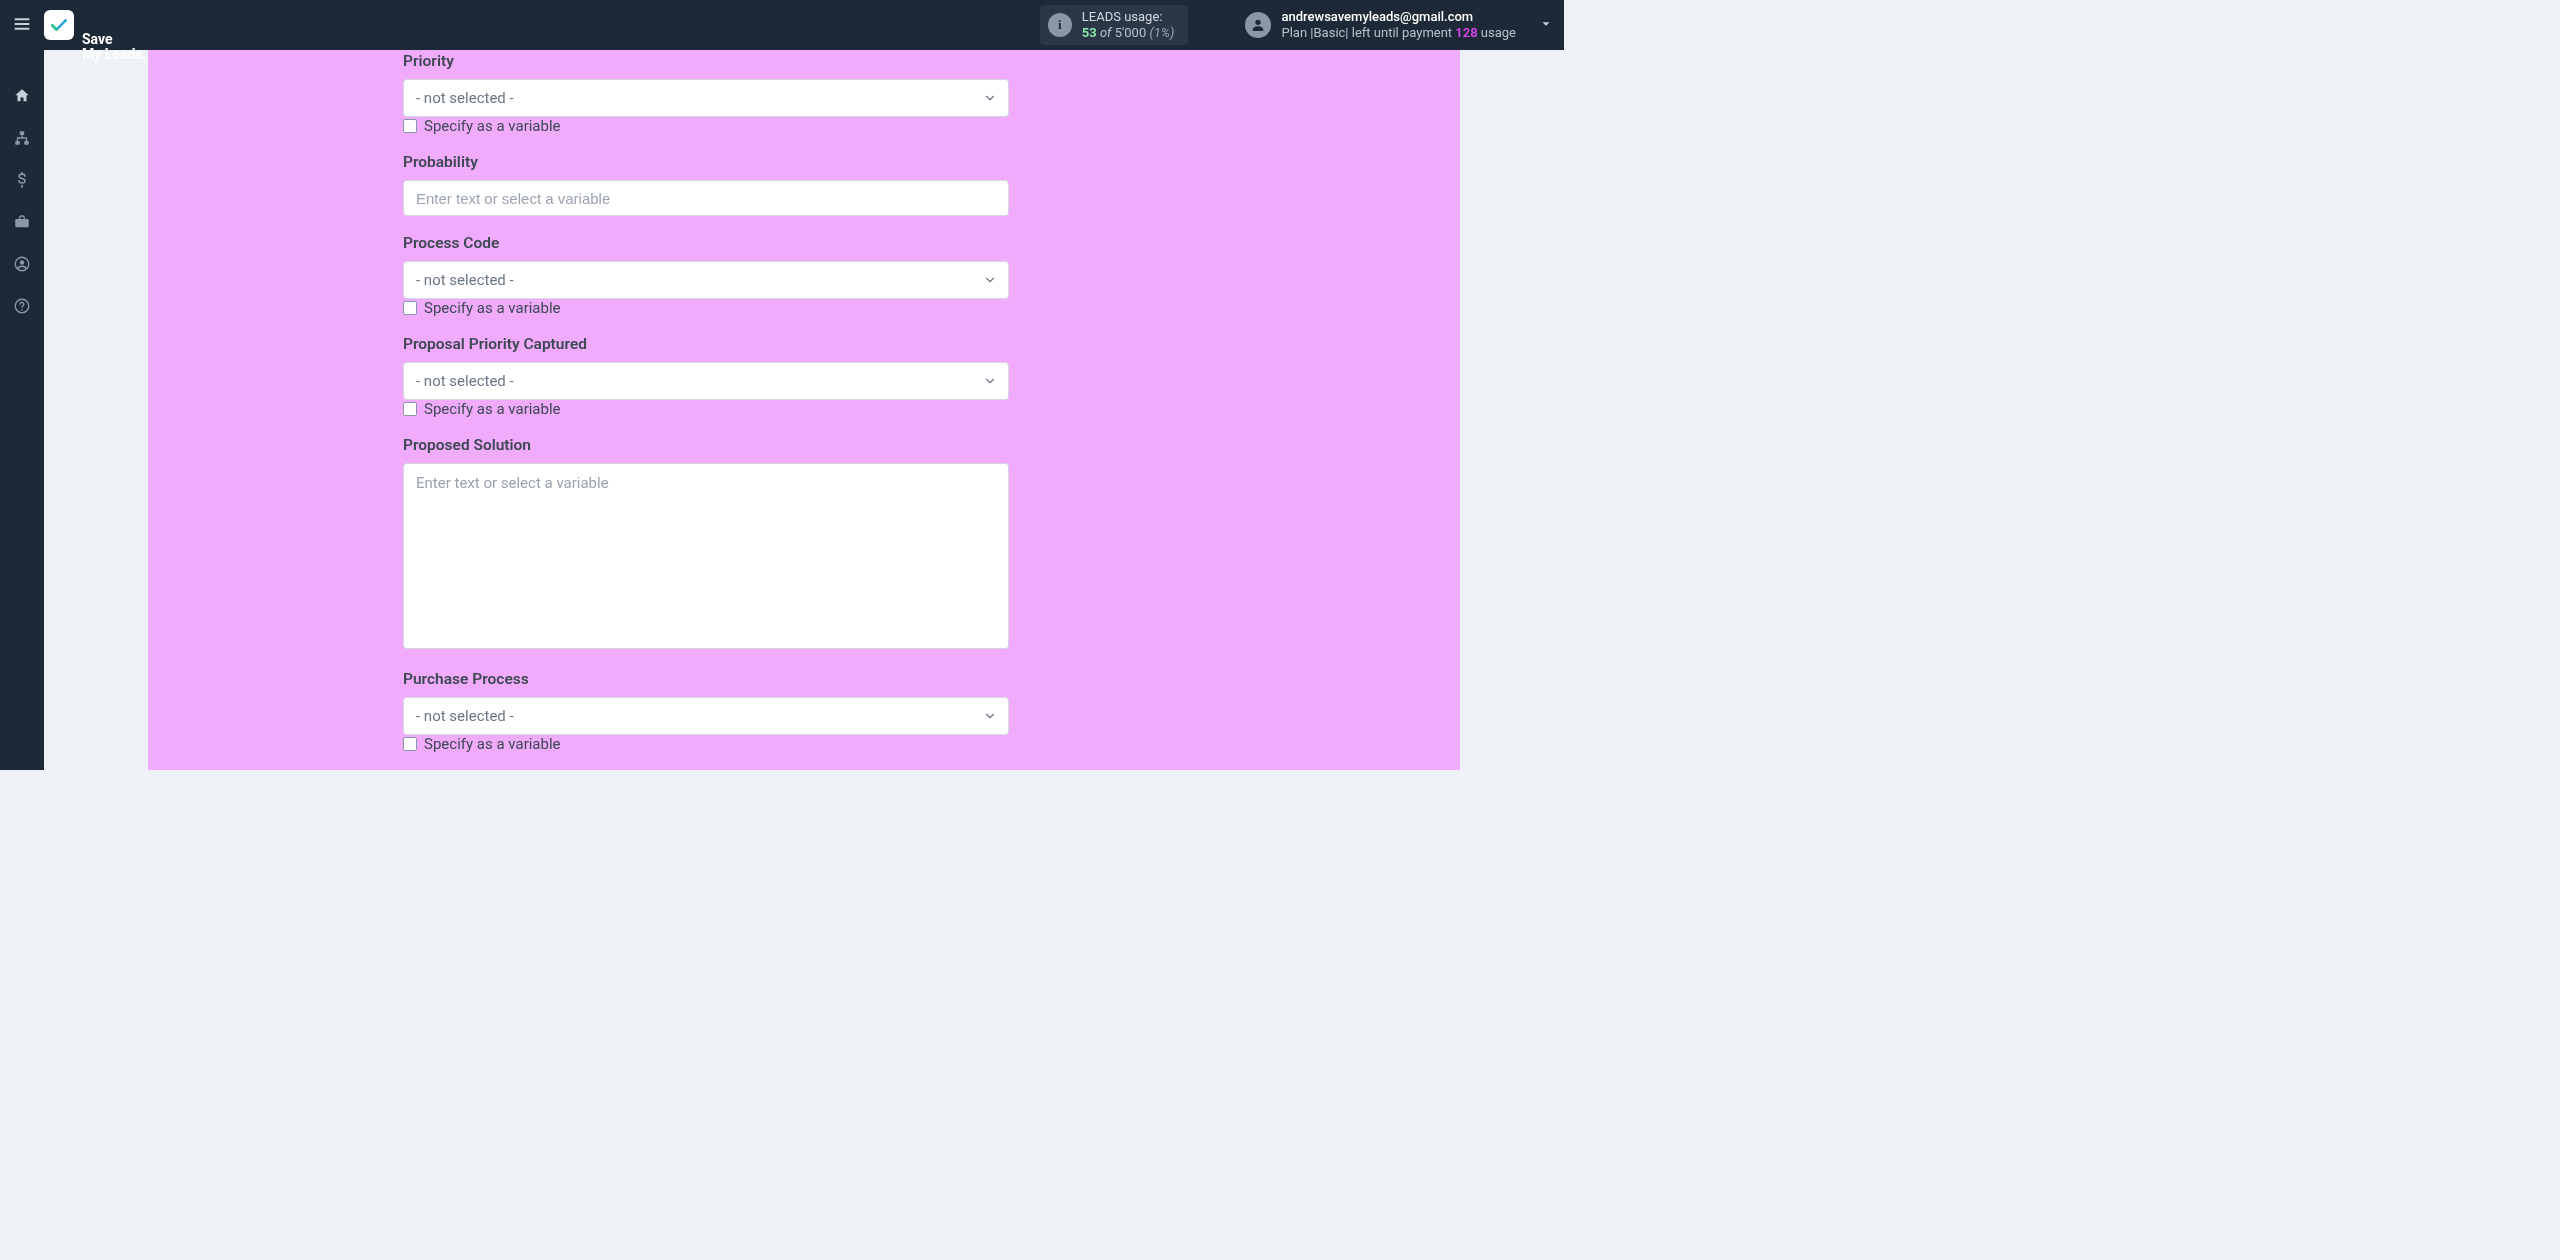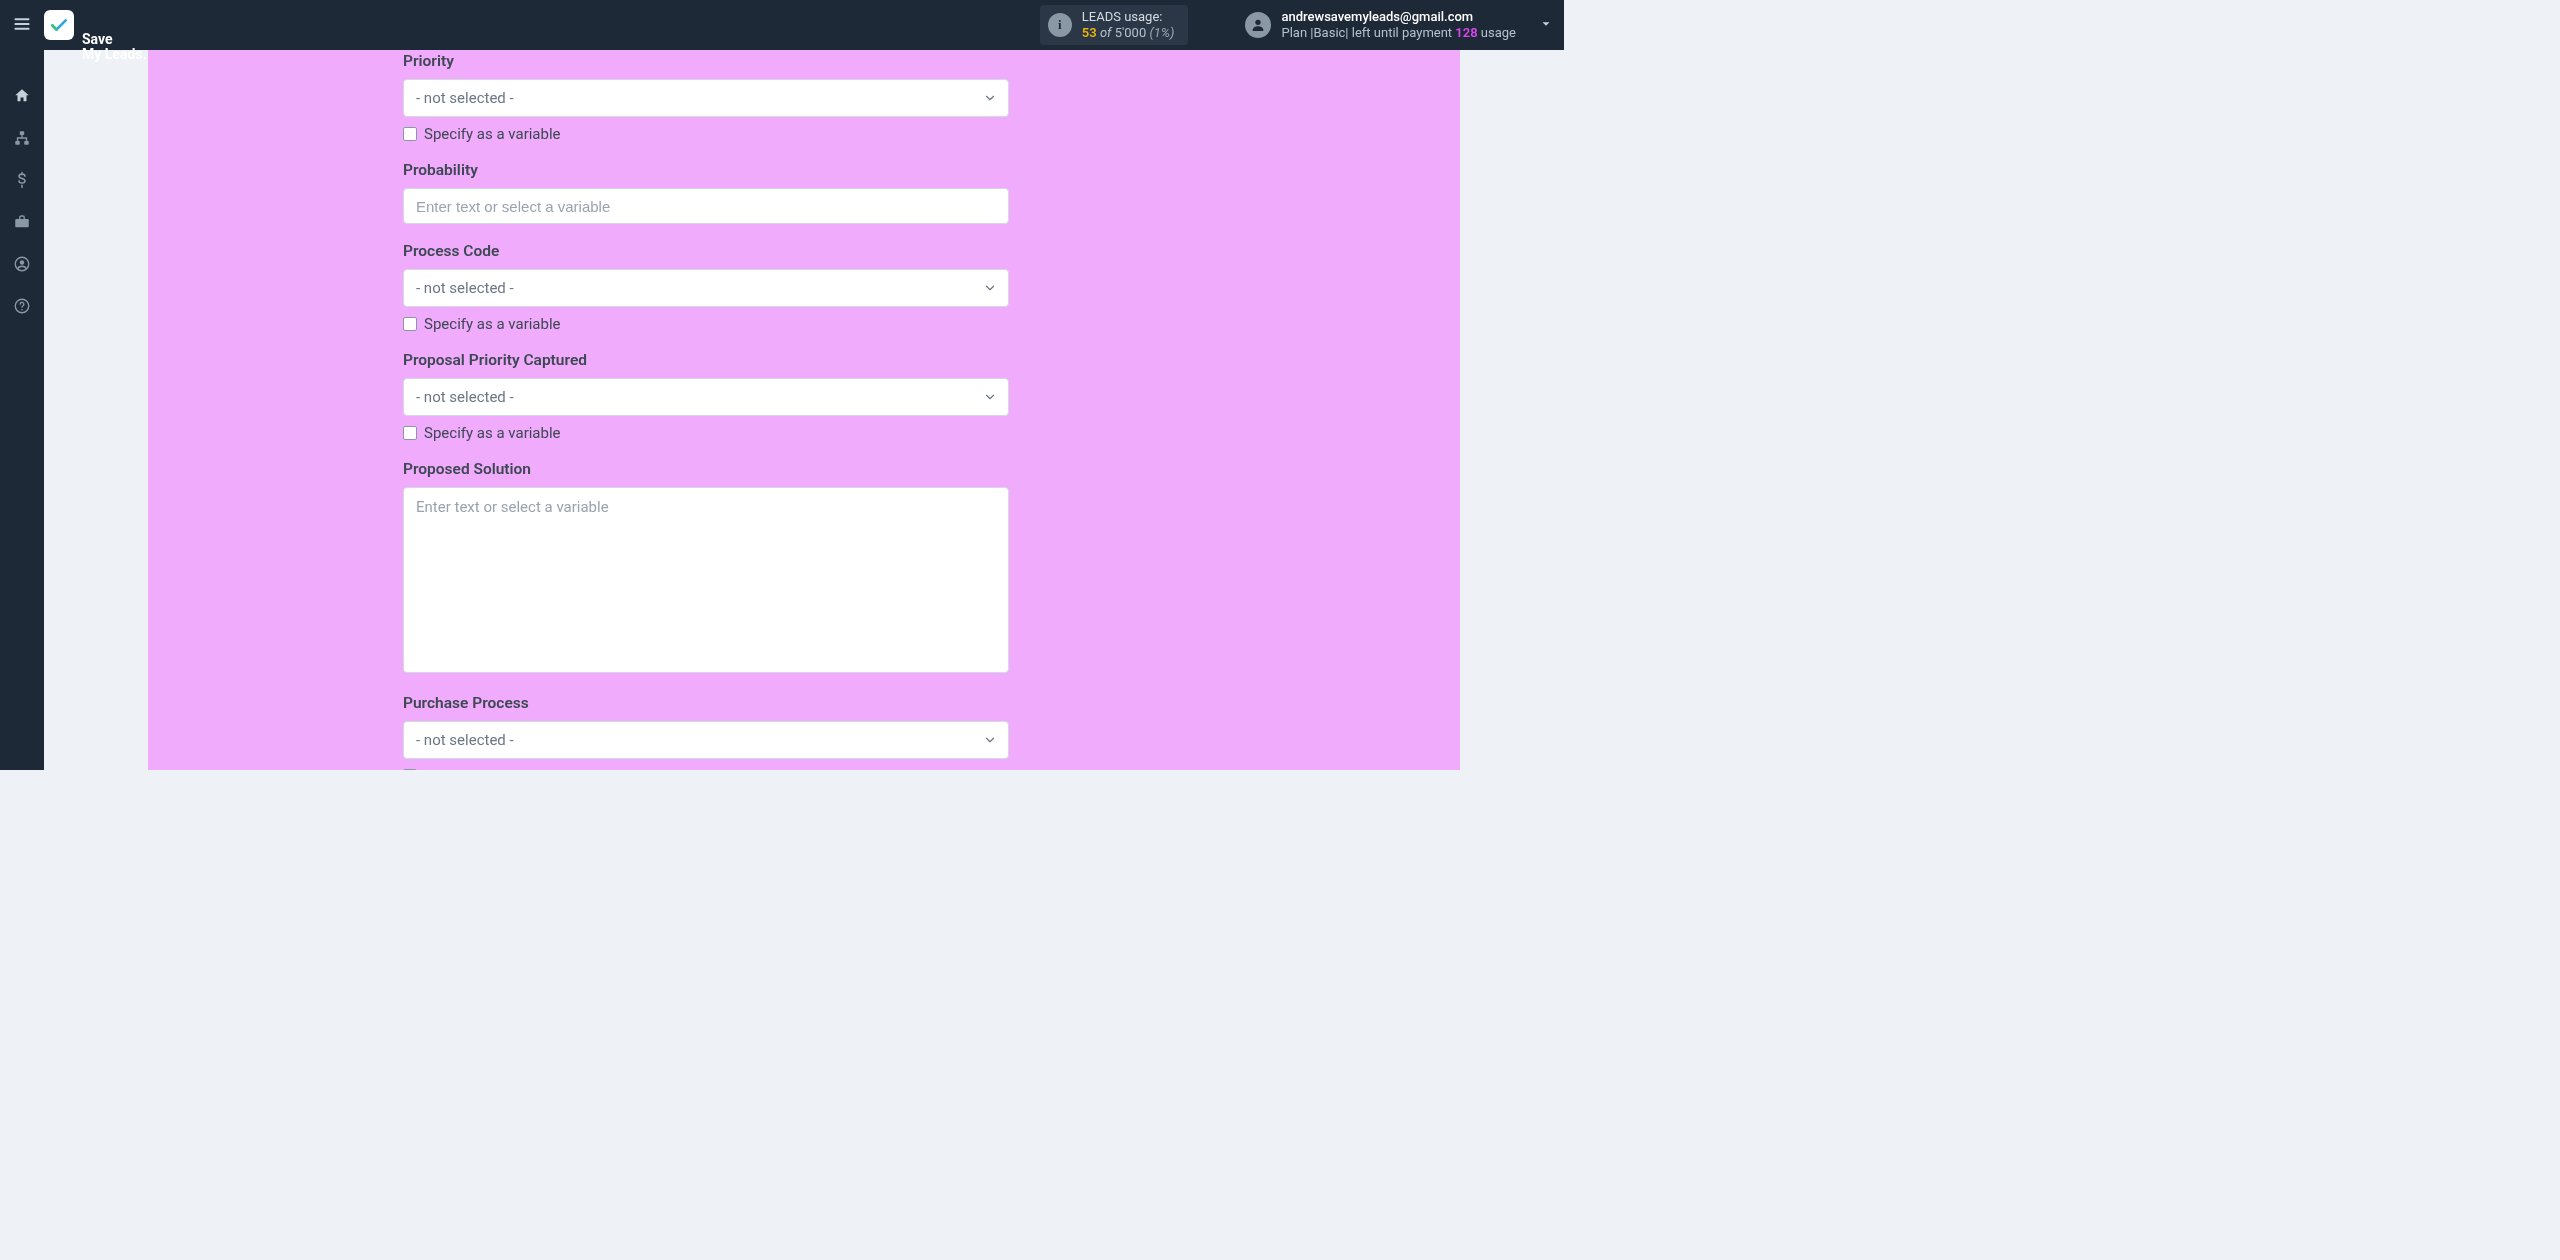--- a/index.html
+++ b/index.html
@@ -64,7 +64,7 @@
   }
   .usage-top { color: #d3dbe3; }
   .usage-bottom { color: #b6c0cb; }
-  .usage-bottom .used { color: #eab308; font-weight: 600; }
+  .usage-bottom .used { color: #86efac; font-weight: 600; }
   .usage-bottom .of { font-style: italic; }
   .usage-bottom .pct { font-style: italic; color: #9aa6b2; }
   .user-box {

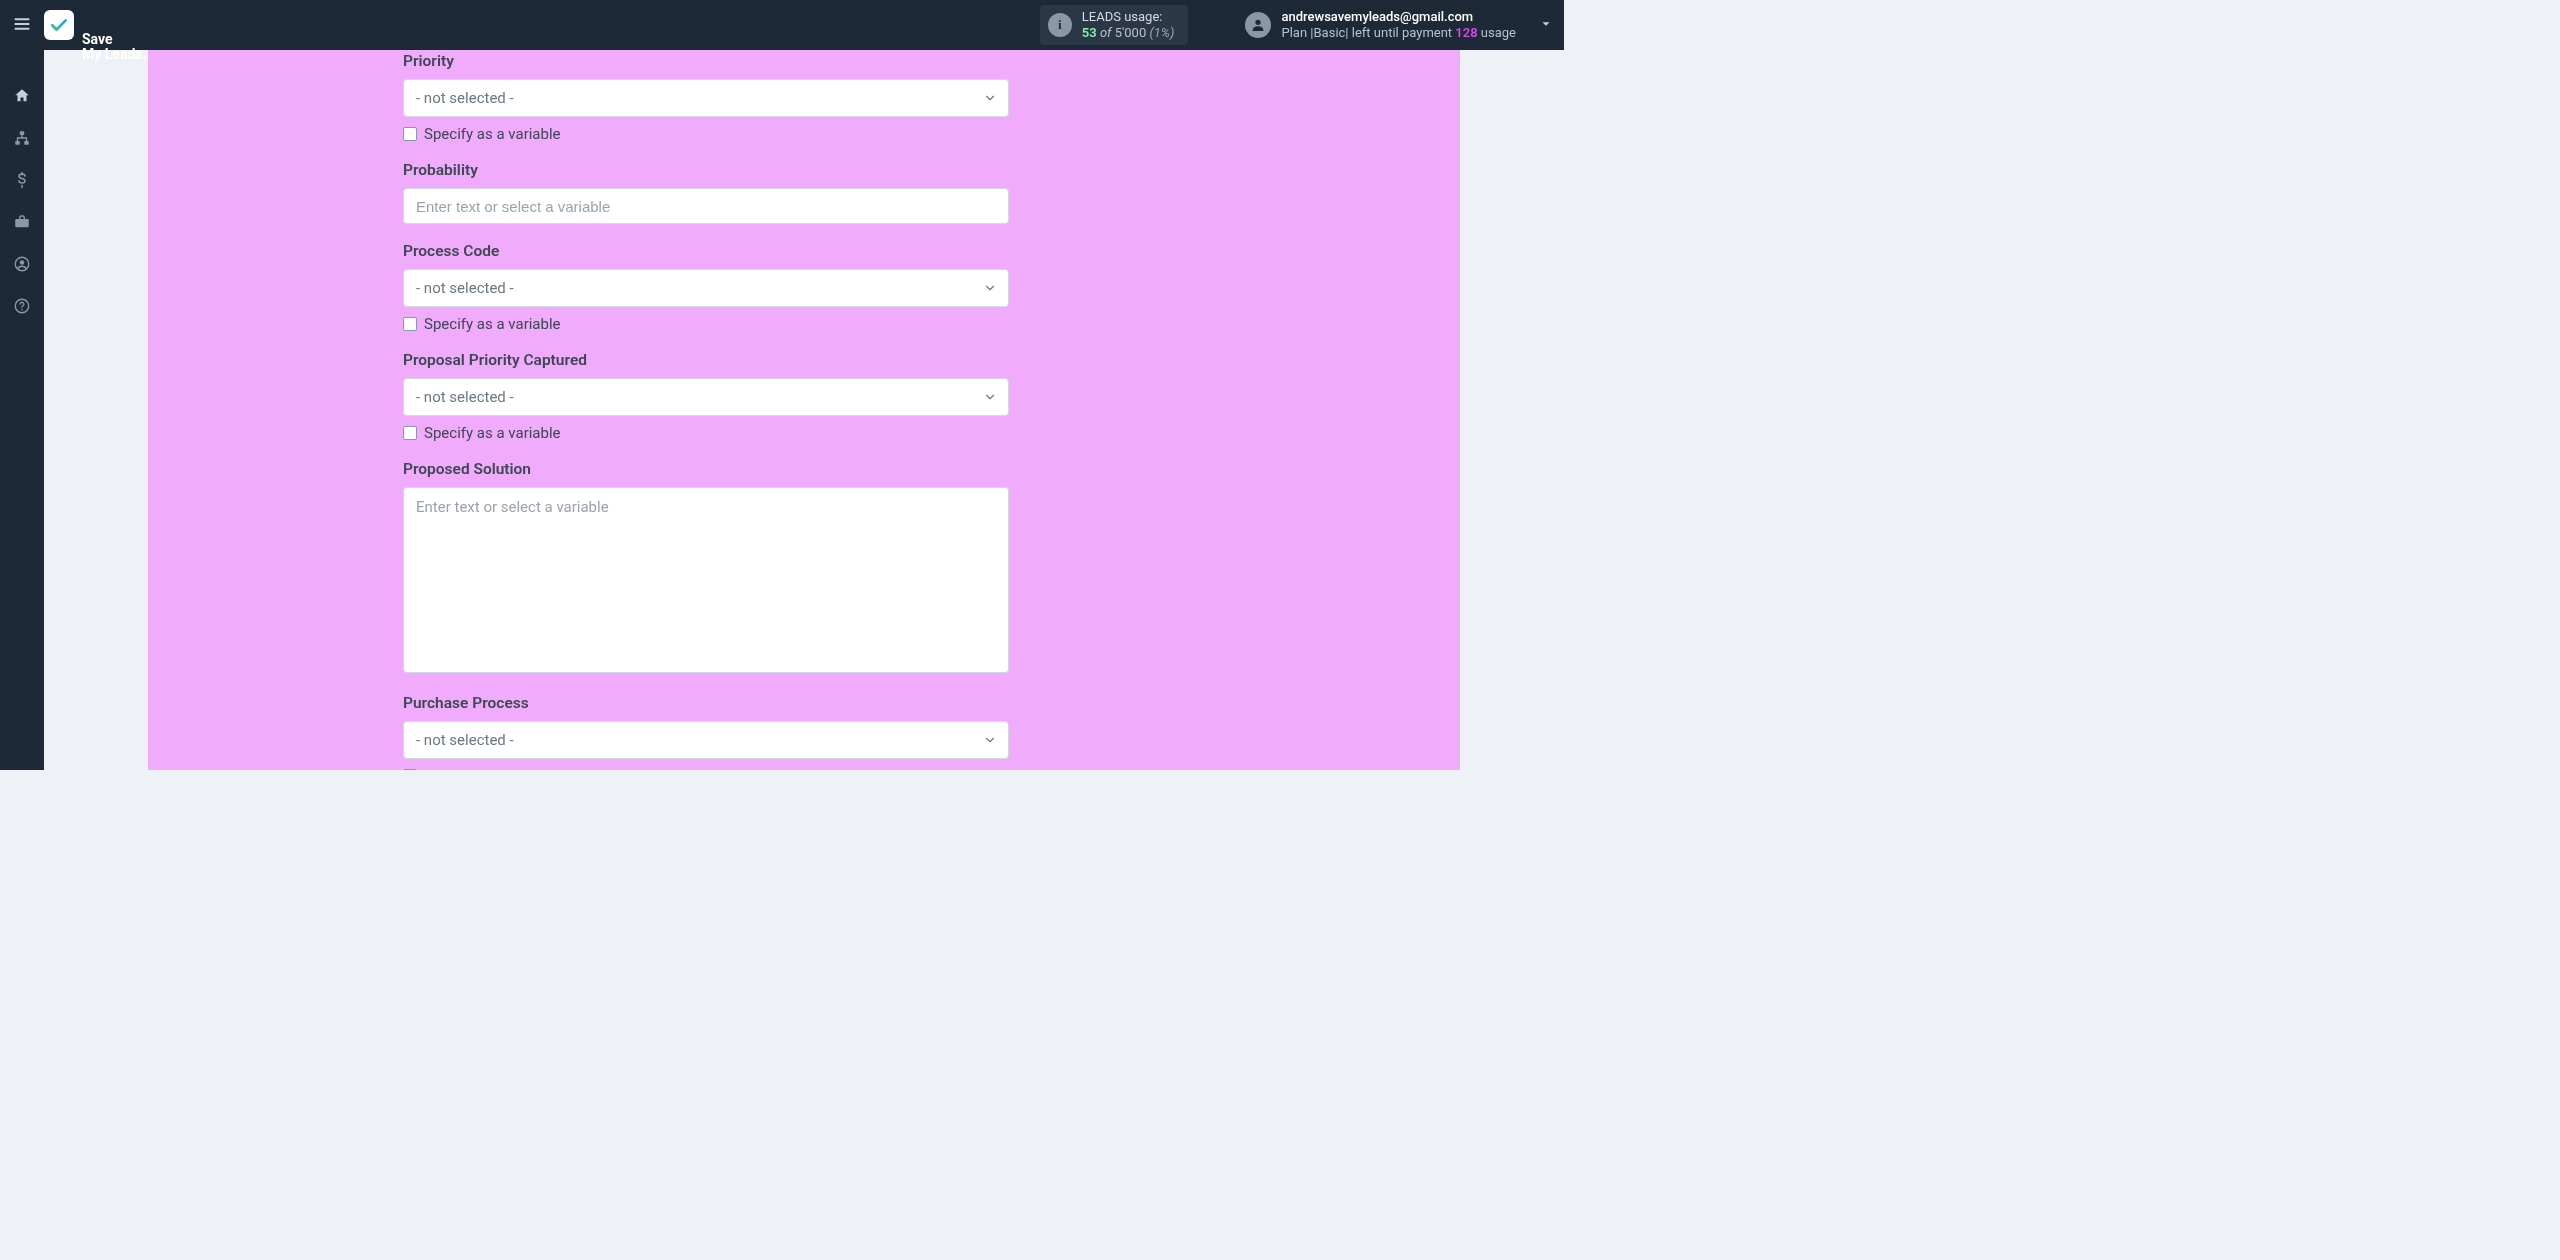--- a/index.html
+++ b/index.html
@@ -169,7 +169,7 @@
   }
   .checkbox-row {
     display: flex; align-items: center; gap: 7px;
-    margin-top: 8px;
+    margin-top: 0;
     cursor: pointer;
   }
   .checkbox {

